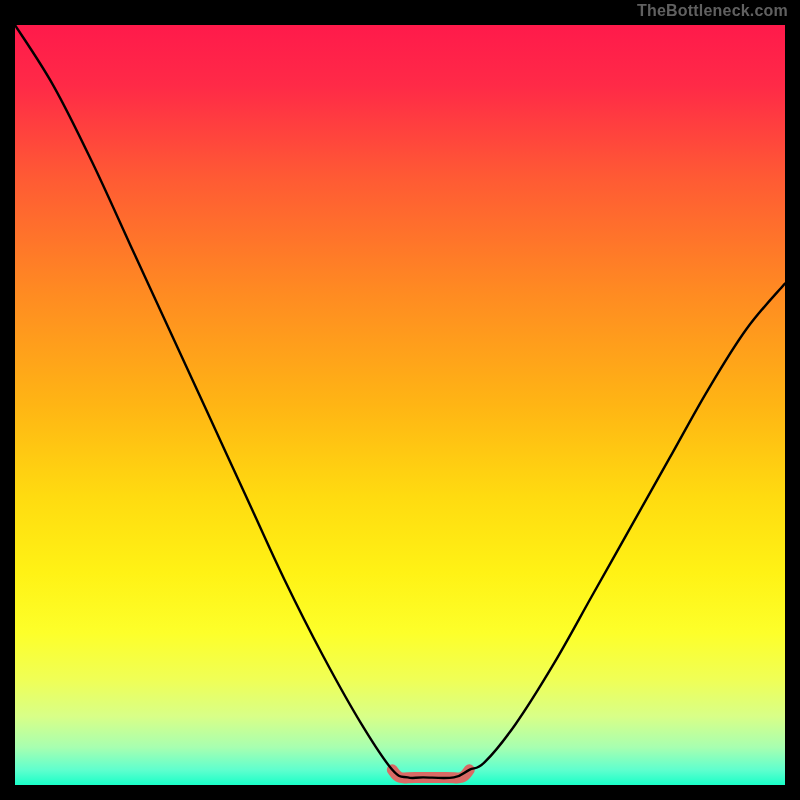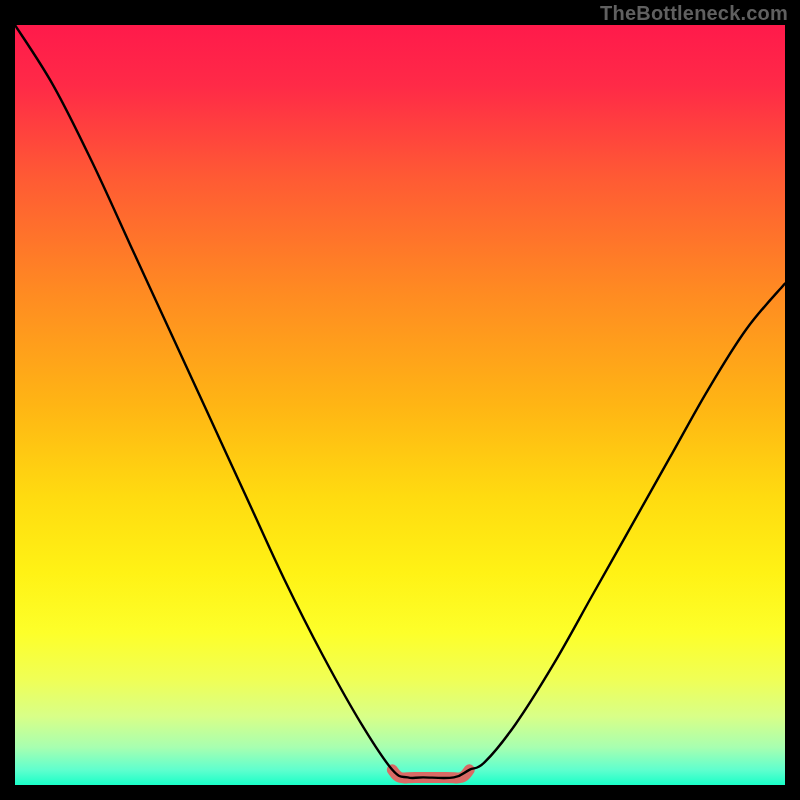--- a/index.html
+++ b/index.html
@@ -24,7 +24,7 @@
     top: 2px;
     right: 12px;
     color: #606060;
-    font-size: 20px;
+    font-size: 16px;
     font-weight: 600;
     letter-spacing: 0.2px;
     font-family: Arial, Helvetica, sans-serif;

